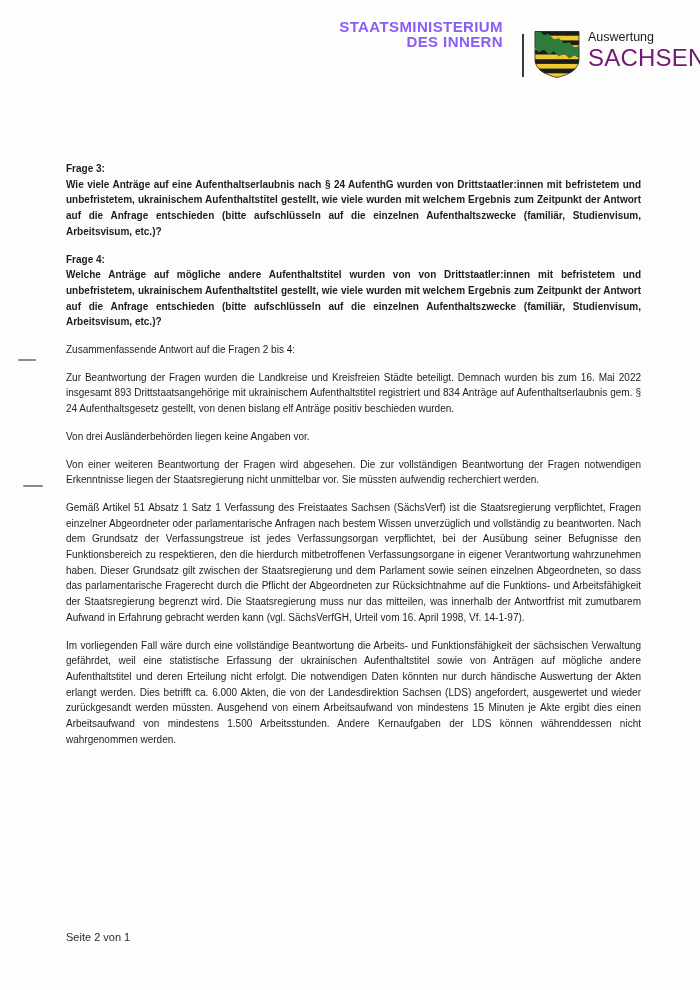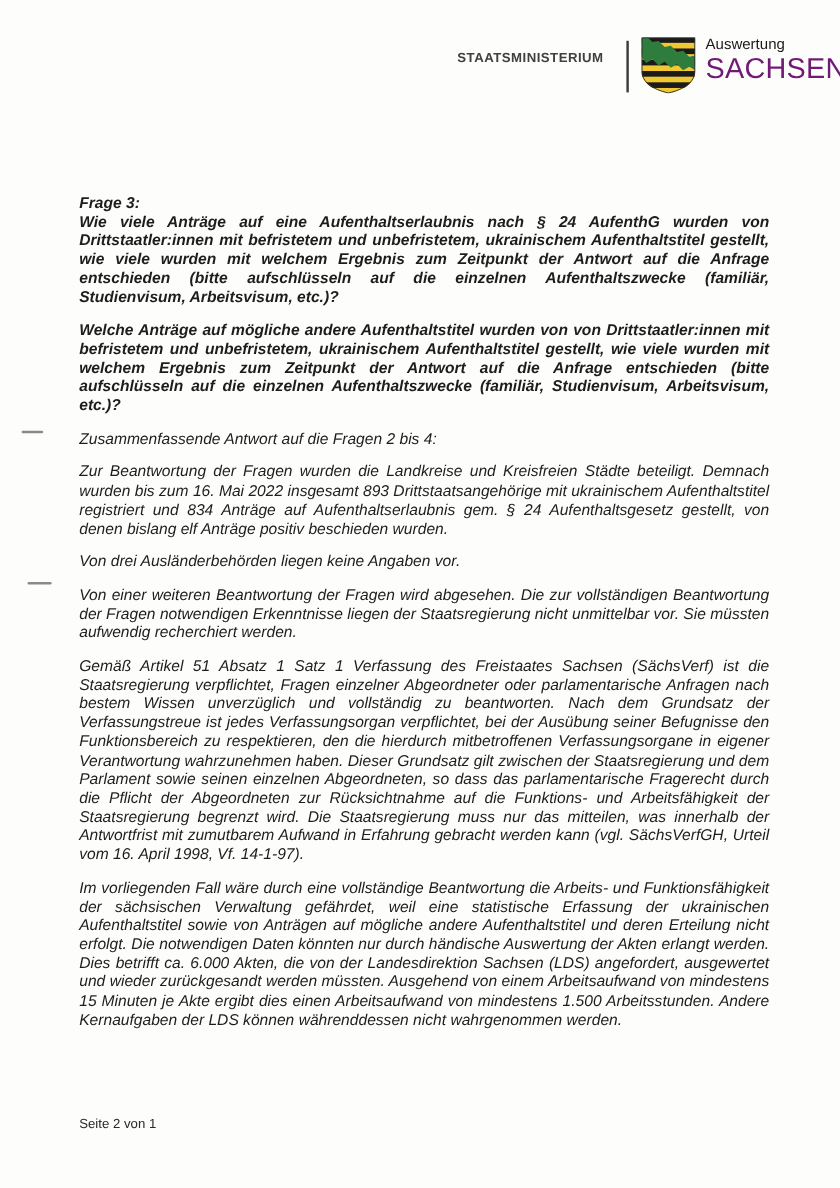--- a/index.html
+++ b/index.html
@@ -18,10 +18,10 @@
 
   
   .ministry {
-    position: absolute; left: 270px; top: 42px; width: 233px;
+    position: absolute; left: 270px; top: 19px; width: 233px;
     text-align: right;
-    font-size: 11px; font-weight: 700; letter-spacing: 0.4px;
-    line-height: 15px; color: #404040;
+    font-size: 15px; font-weight: 700; letter-spacing: 0.4px;
+    line-height: 15px; color: #8b5cf6;
   }
   .head-divider {
     position: absolute; left: 522px; top: 34px;

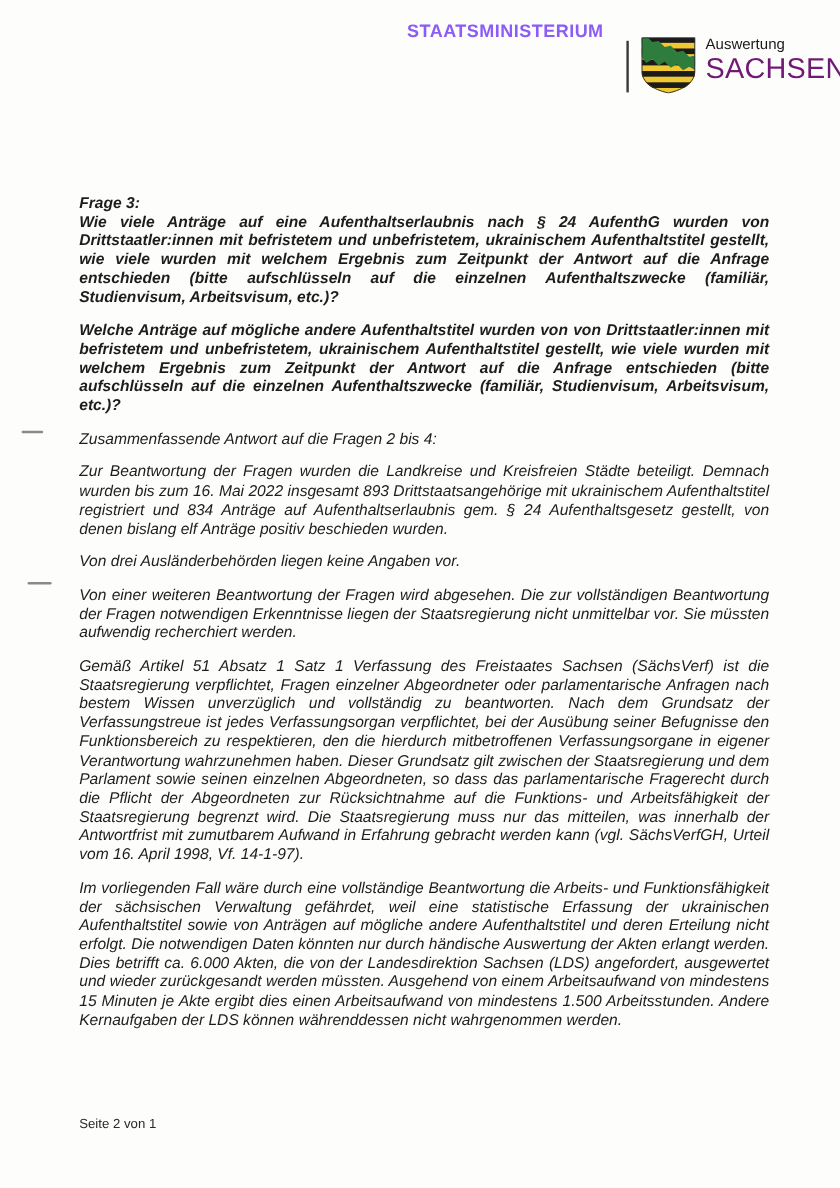--- a/index.html
+++ b/index.html
@@ -74,6 +74,7 @@
 
   <div class="ministry">
     <div>STAATSMINISTERIUM</div>
+    <div>DES INNERN</div>
   </div>
 
   <div class="head-divider"></div>

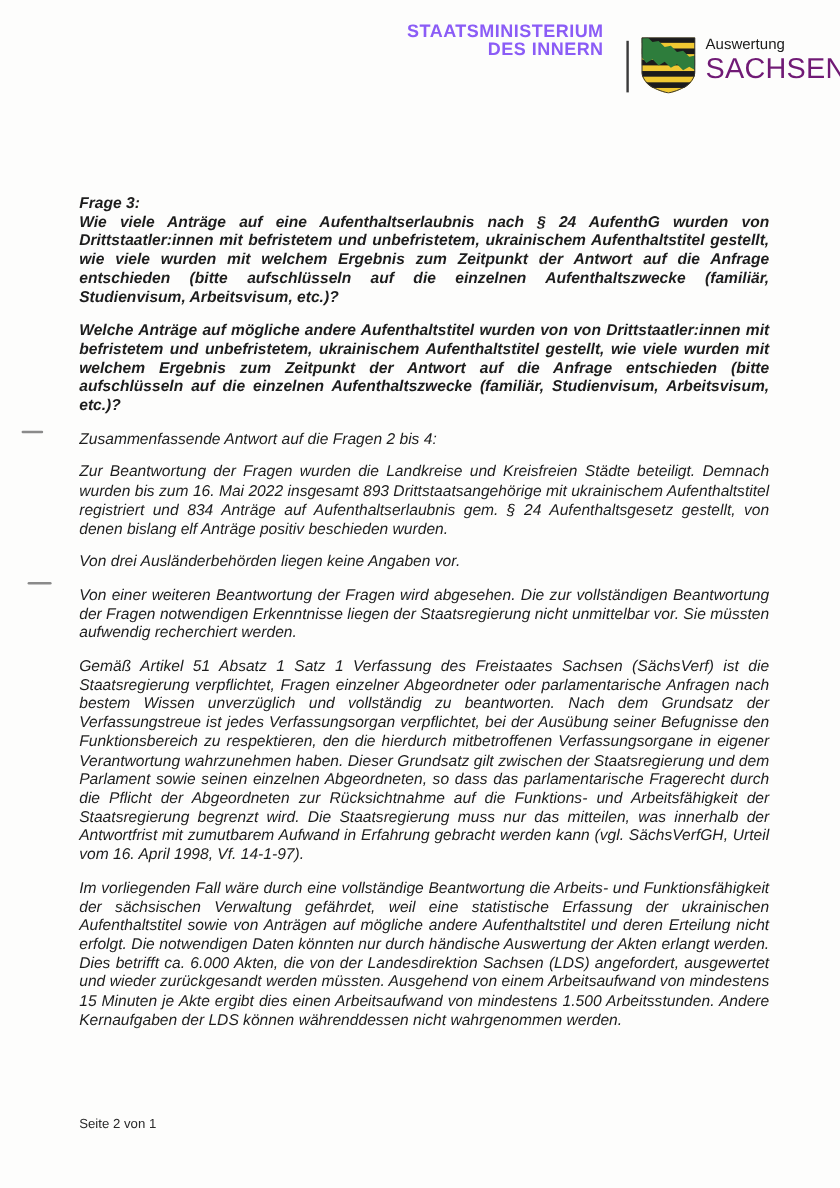--- a/index.html
+++ b/index.html
@@ -47,9 +47,8 @@
   
   .content {
     position: absolute; left: 66px; top: 161px; width: 575px;
-    font-size: 13px; line-height: 15.7px;
+    font-size: 10px; line-height: 15.7px;
     text-align: justify;
-    font-style: italic;
   }
   .content .block { margin: 0 0 12px 0; }
   .q-label { font-weight: 700; }

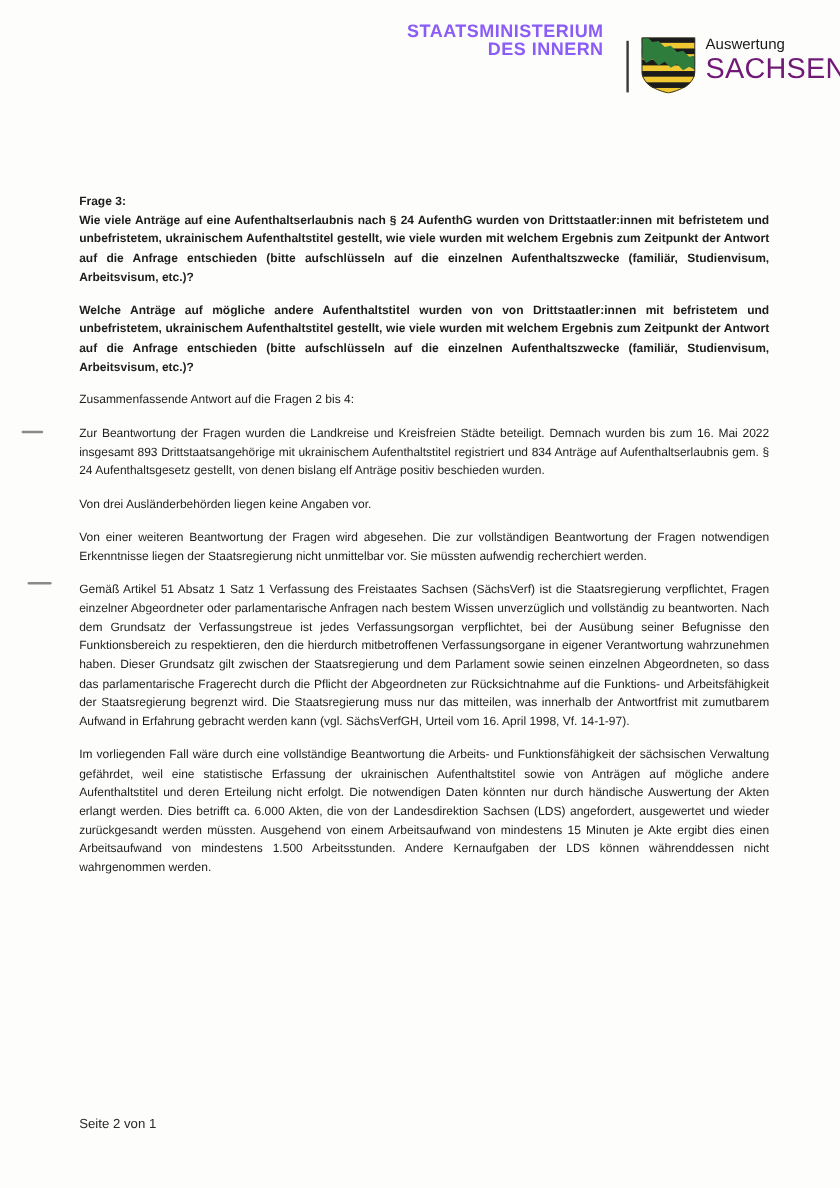--- a/index.html
+++ b/index.html
@@ -111,6 +111,7 @@
     </div>
 
     <div class="block">
+      <div class="q-label">Frage 4:</div>
       <div class="q-text">Welche Anträge auf mögliche andere Aufenthaltstitel wurden von von Drittstaatler:innen mit befristetem und unbefristetem, ukrainischem Aufenthaltstitel gestellt, wie viele wurden mit welchem Ergebnis zum Zeitpunkt der Antwort auf die Anfrage entschieden (bitte aufschlüsseln auf die einzelnen Aufenthaltszwecke (familiär, Studienvisum, Arbeitsvisum, etc.)?</div>
     </div>
 

